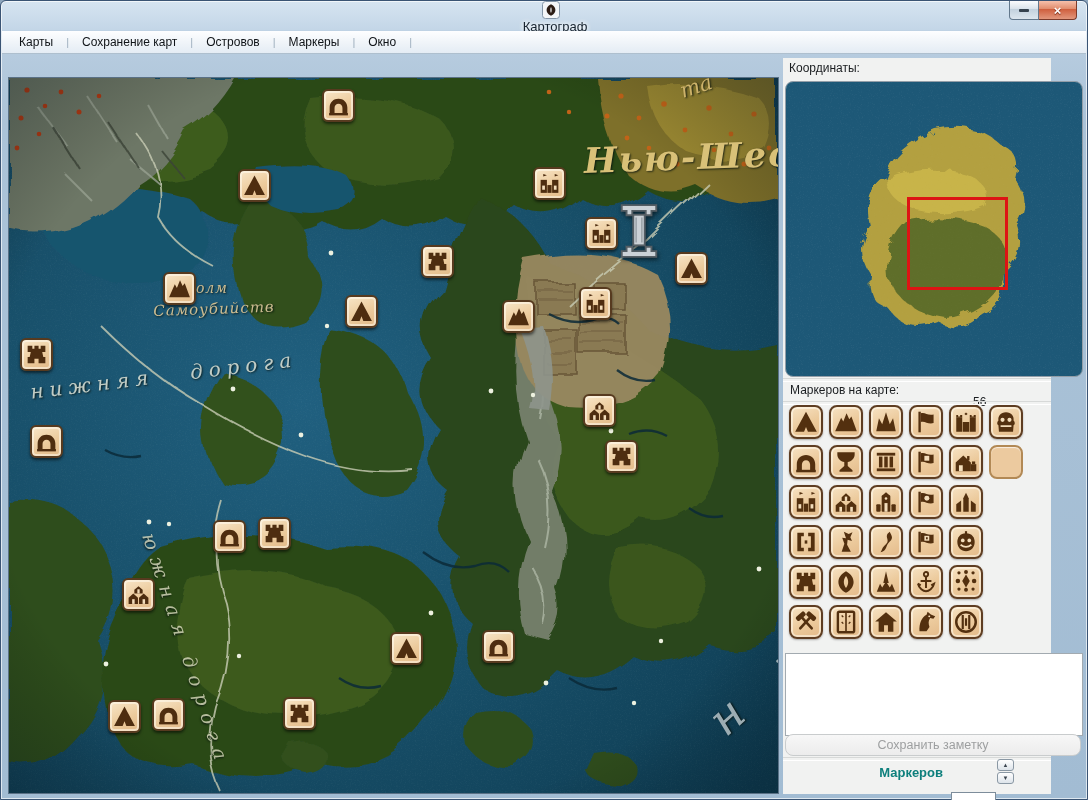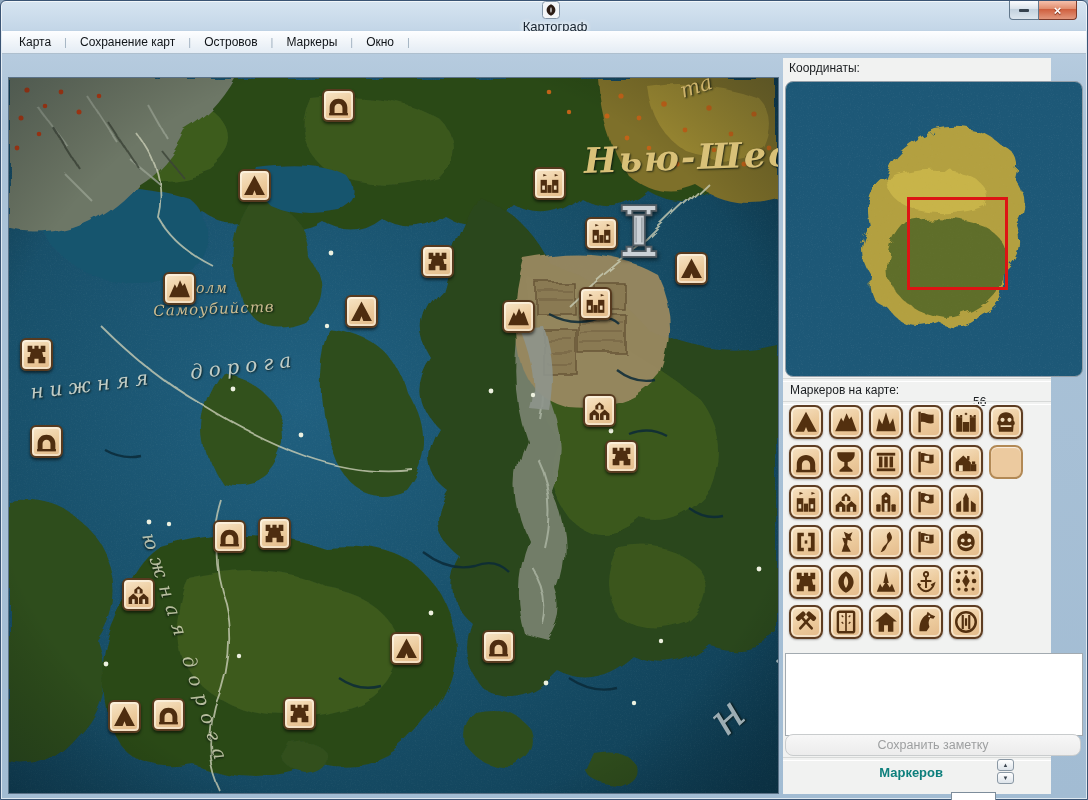--- a/index.html
+++ b/index.html
@@ -87,7 +87,7 @@
   </div>
 
   <div class="menubar" id="menubar">
-      <span class="menuitem">Карта</span>
+      <span class="menuitem">Карты</span>
       <span class="menusep">|</span>
       <span class="menuitem">Сохранение карт</span>
       <span class="menusep">|</span>

